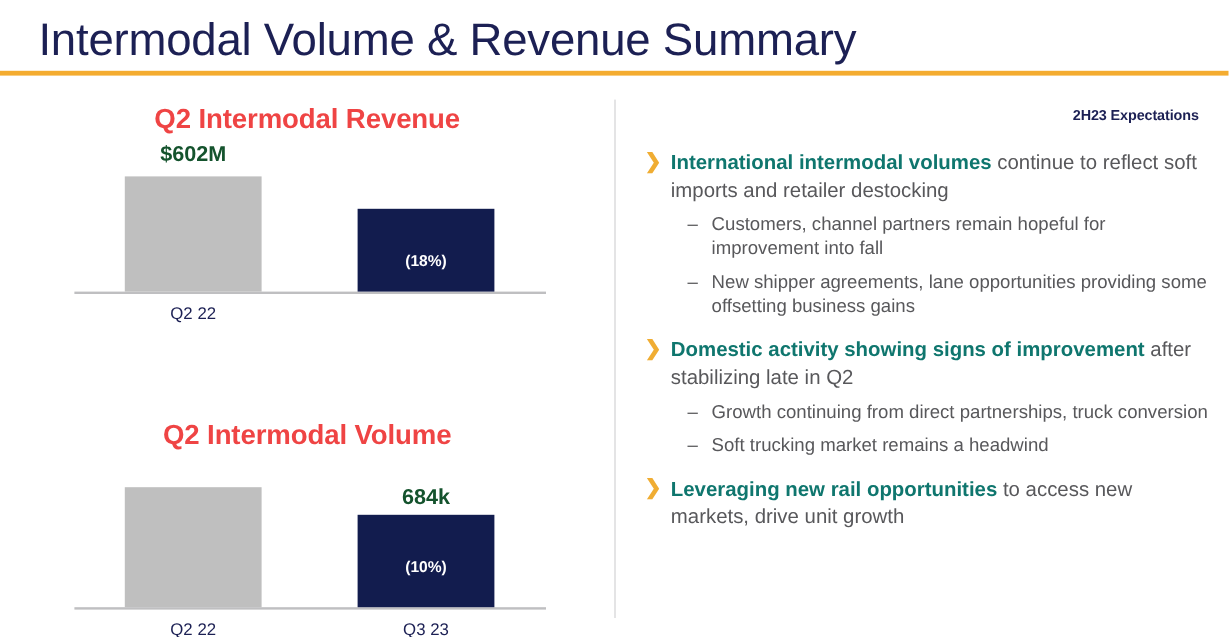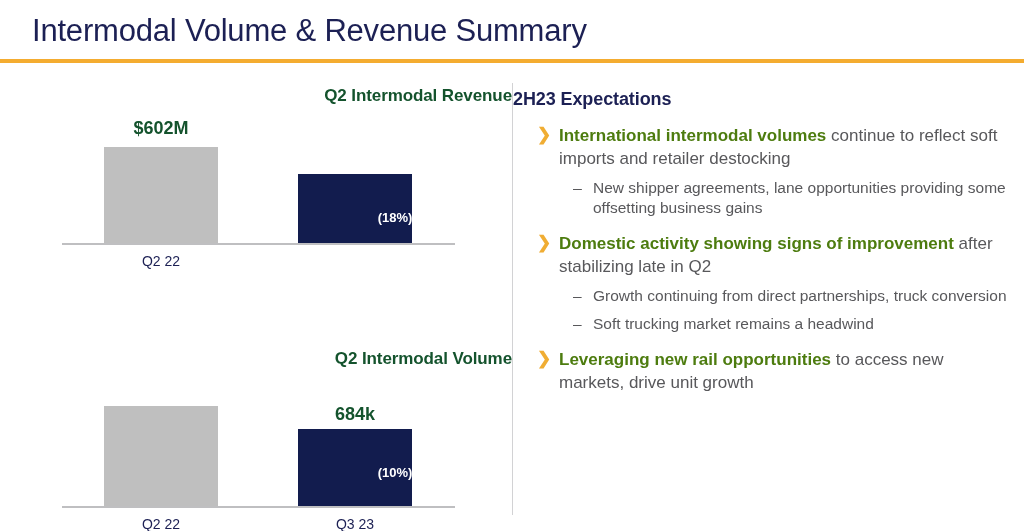--- a/index.html
+++ b/index.html
@@ -24,7 +24,7 @@
     position: absolute;
     left: 32px;
     top: 13px;
-    font-size: 31px;
+    font-size: 38px;
     font-weight: 400;
     color: #1c2054;
     letter-spacing: -0.2px;

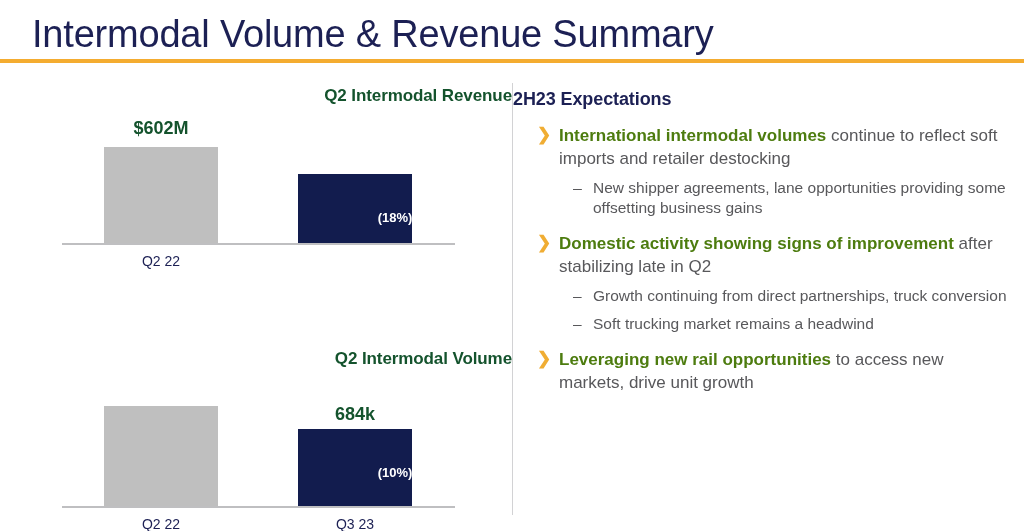--- a/index.html
+++ b/index.html
@@ -63,10 +63,10 @@
     left: 0;
     top: 0;
     width: 512px;
-    text-align: right;
-    font-size: 17px;
-    font-weight: bold;
-    color: #14532d;
+    text-align: center;
+    font-size: 23px;
+    font-weight: bold;
+    color: #ef4444;
     letter-spacing: -0.1px;
   }
 

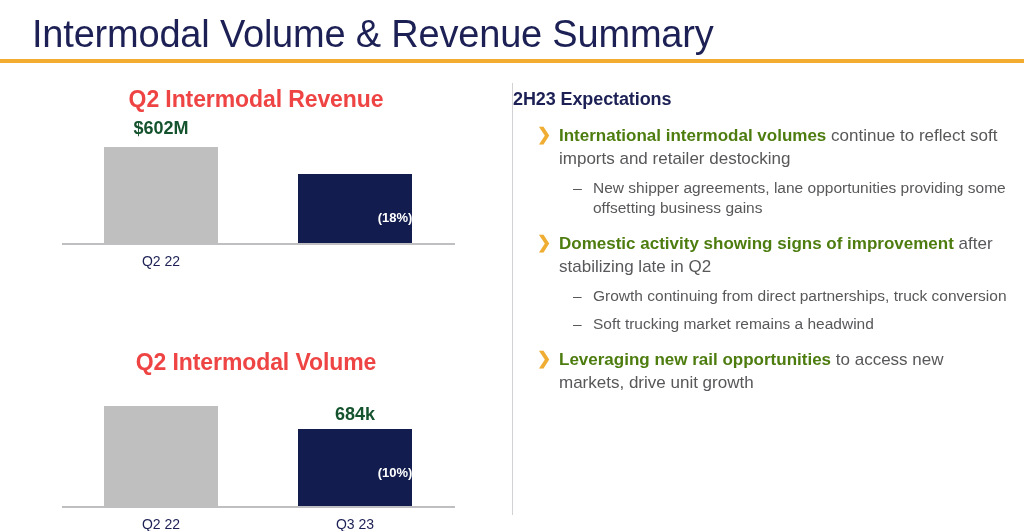--- a/index.html
+++ b/index.html
@@ -148,8 +148,8 @@
     left: 0;
     top: 3px;
     width: 486px;
-    text-align: left;
-    font-size: 18px;
+    text-align: right;
+    font-size: 12px;
     font-weight: bold;
     color: #1c2054;
     letter-spacing: -0.1px;

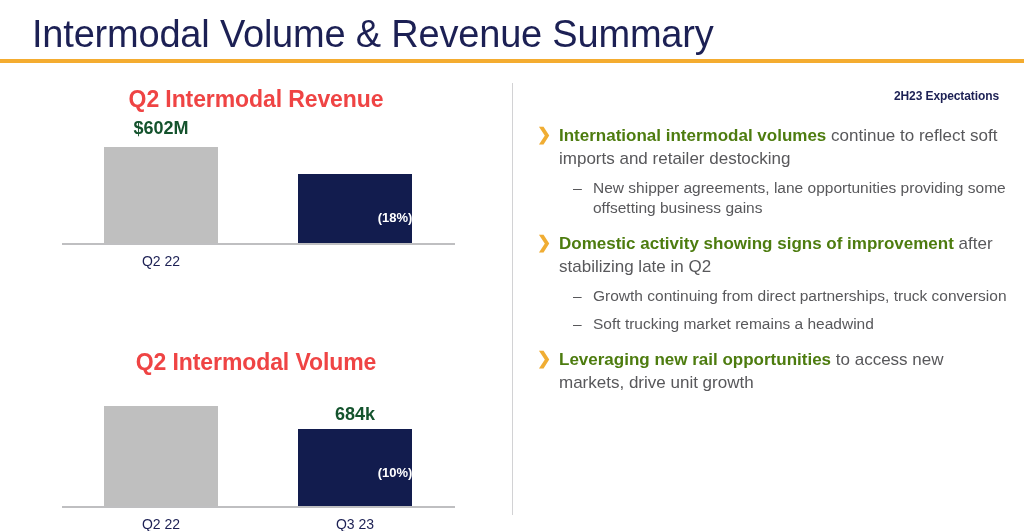--- a/index.html
+++ b/index.html
@@ -179,7 +179,7 @@
   }
   .bullet-l1 .lead {
     font-weight: bold;
-    color: #4d7c0f;
+    color: #0f766e;
   }
   .bullet-l2 {
     position: relative;

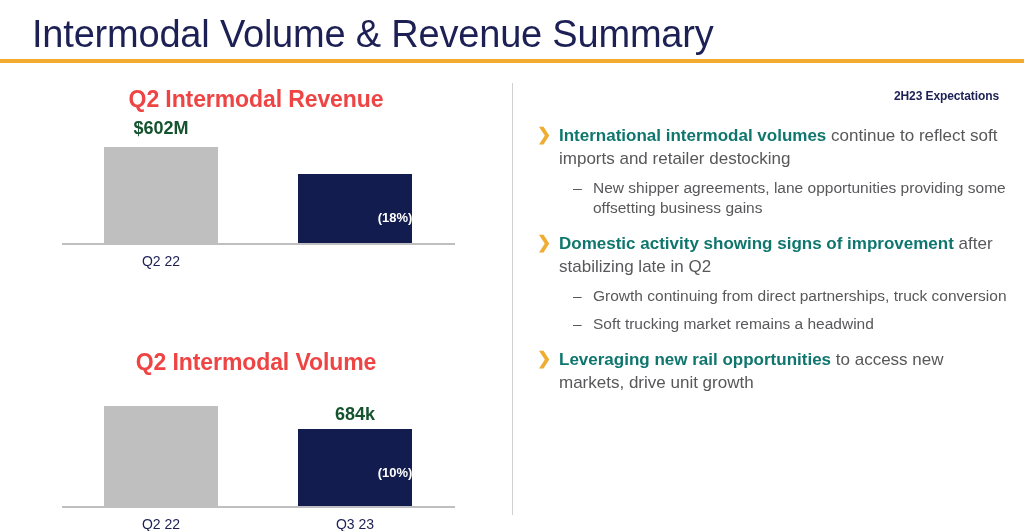--- a/index.html
+++ b/index.html
@@ -251,7 +251,7 @@
         <span class="chev">❯</span><span class="lead">International intermodal volumes</span><span> continue to reflect soft imports and retailer destocking</span>
       </div>
       <div class="bullet-l2">
-        <span class="dash">–</span>
+        <span class="dash">–</span><span>Customers, channel partners remain hopeful for improvement into fall</span>
       </div>
       <div class="bullet-l2">
         <span class="dash">–</span><span>New shipper agreements, lane opportunities providing some offsetting business gains</span>

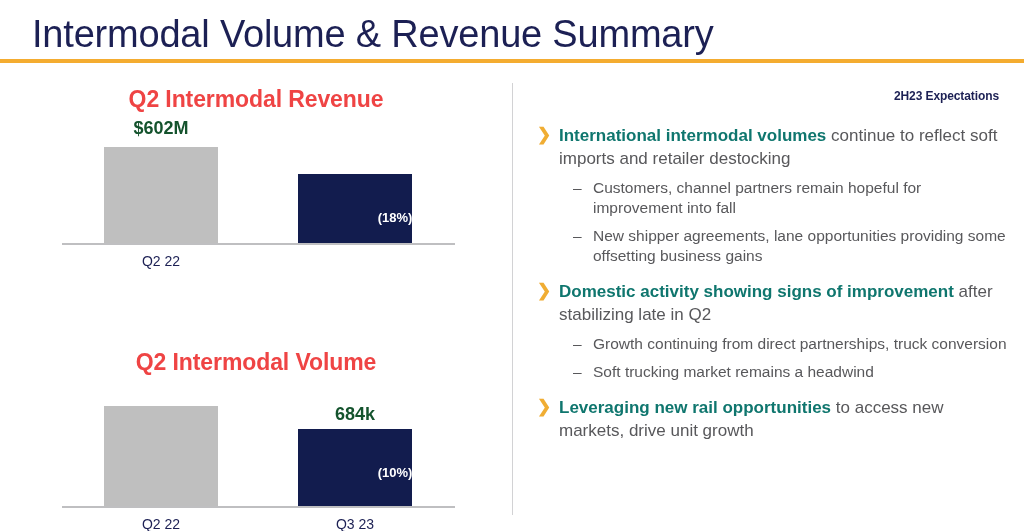--- a/index.html
+++ b/index.html
@@ -120,7 +120,6 @@
     font-weight: bold;
     color: #ffffff;
     white-space: nowrap;
-    padding-left: 40px;
   }
   .cat-label {
     position: absolute;

